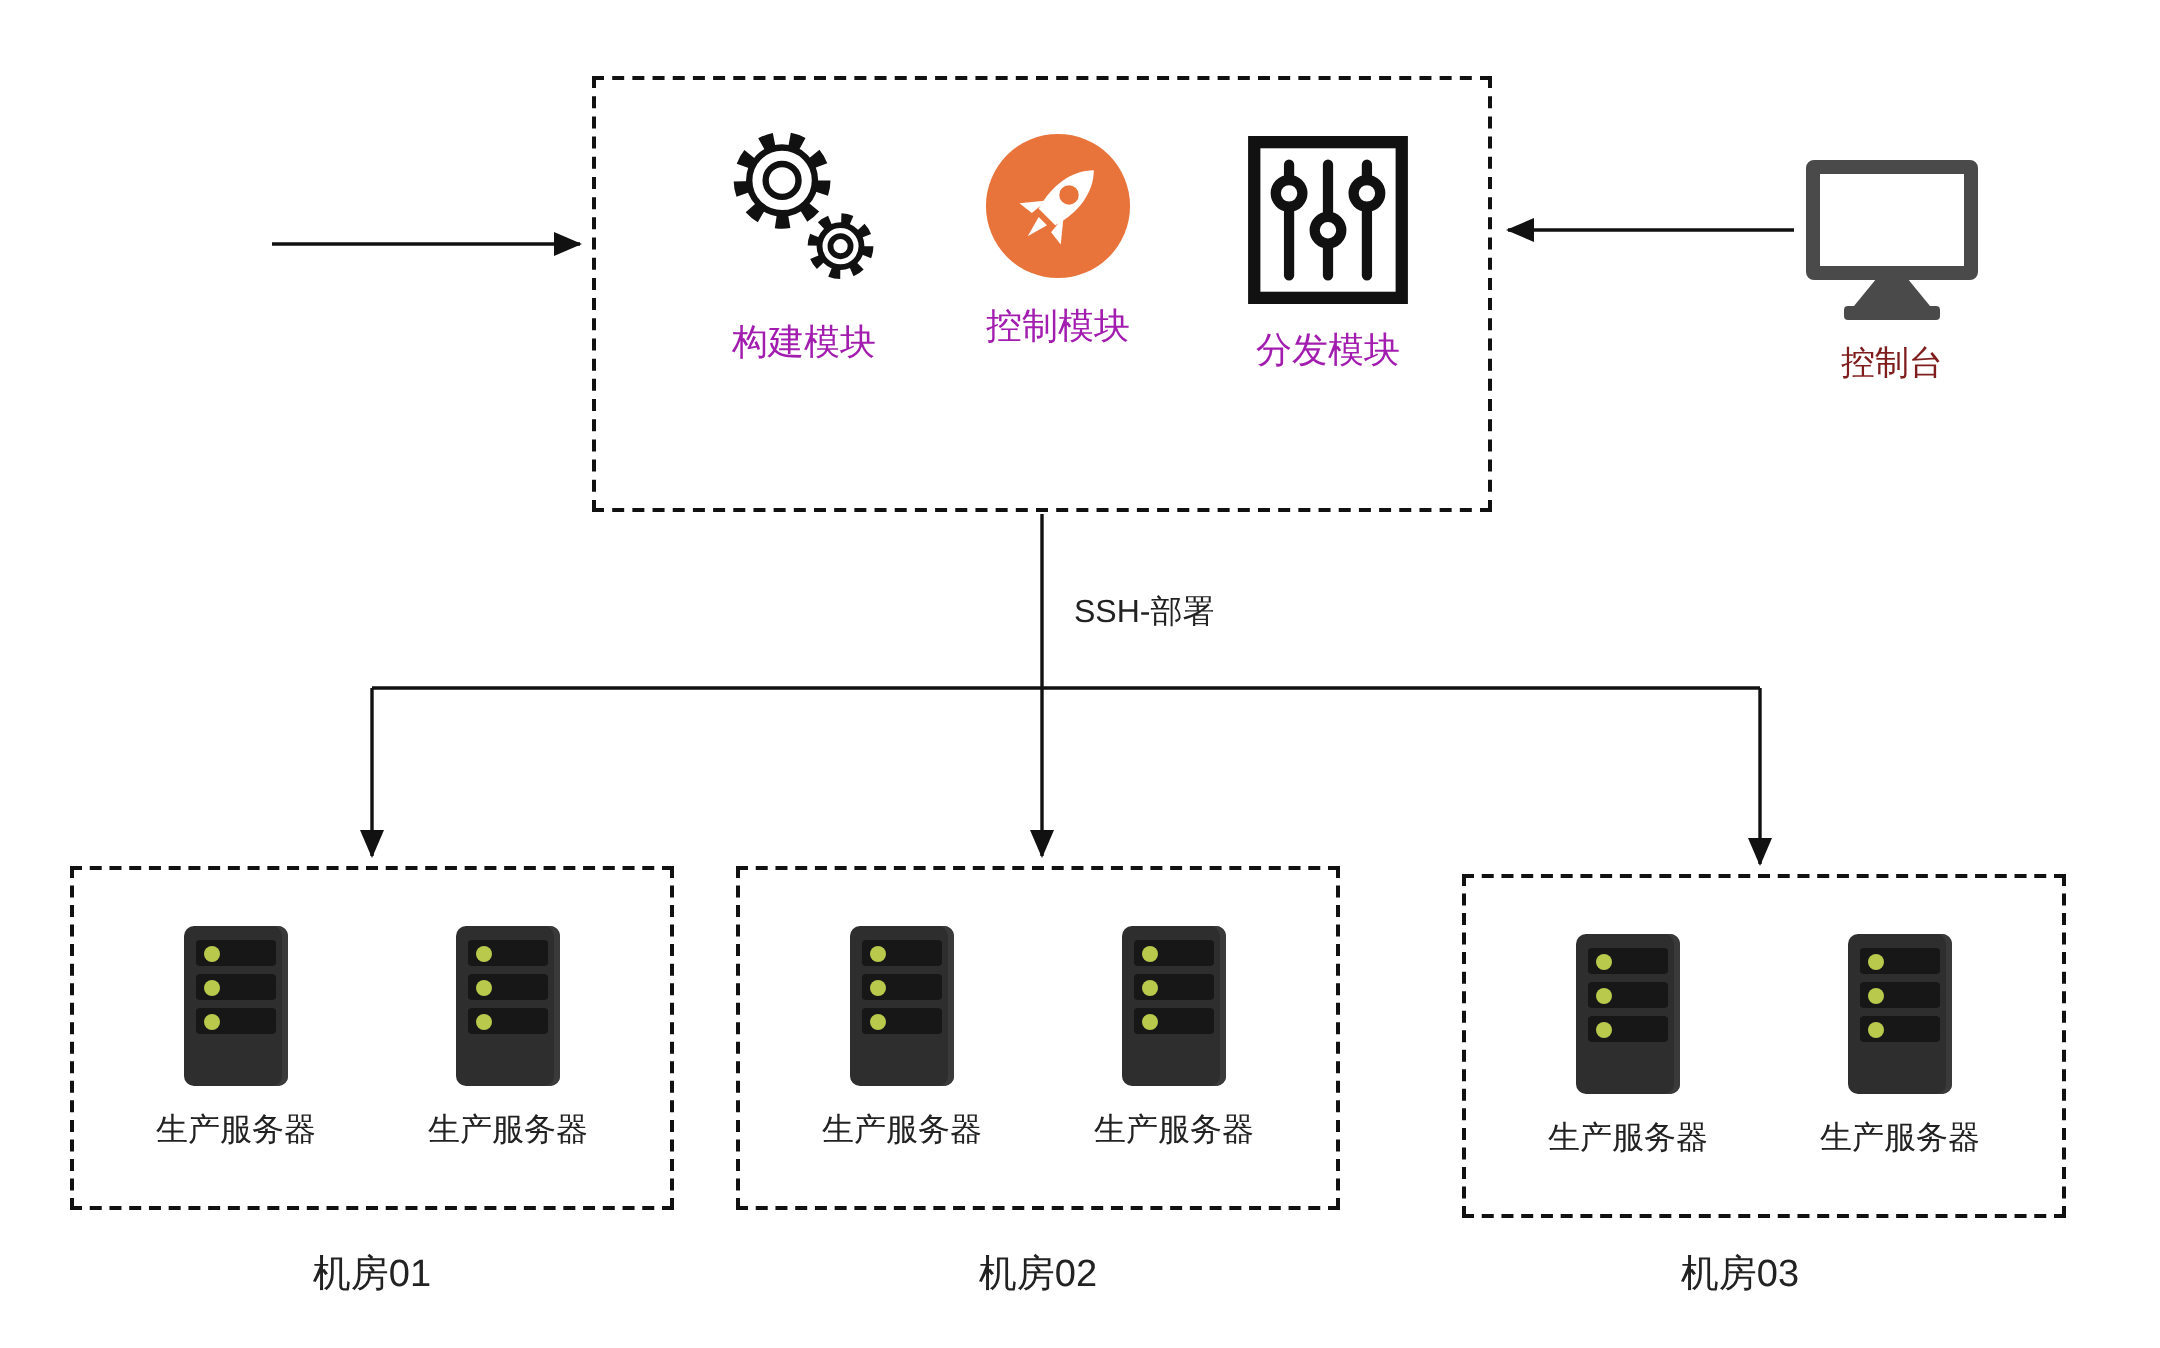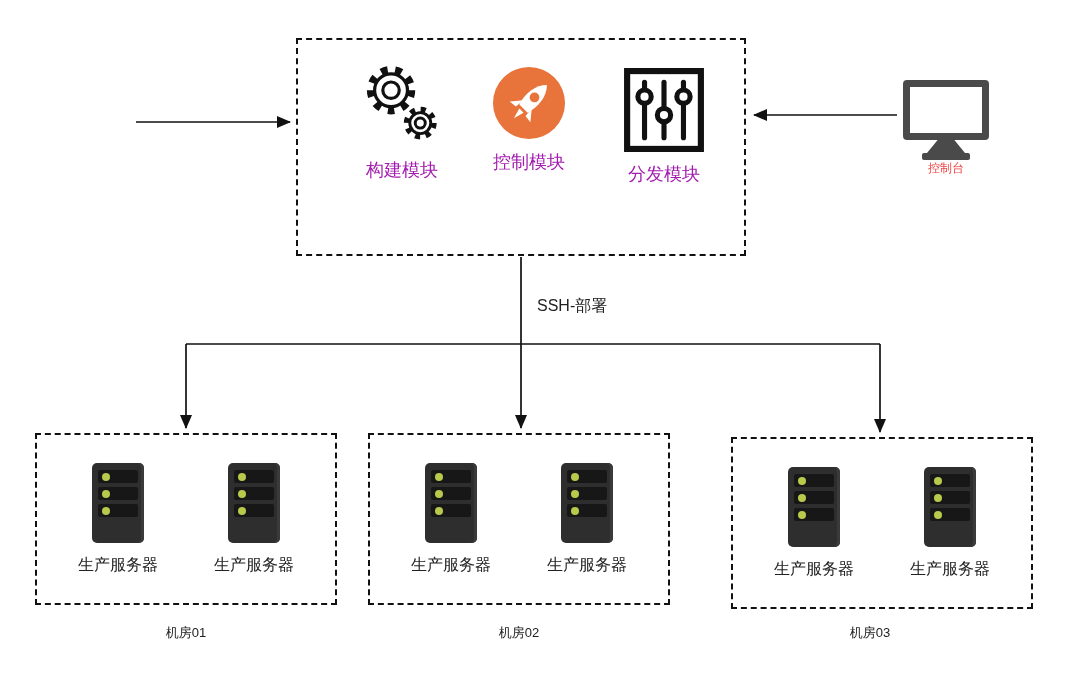--- a/index.html
+++ b/index.html
@@ -33,7 +33,7 @@
   .monitor-neck { width:38px; height:13px; margin:0 auto; background:#4a4a4a;
                   clip-path:polygon(28% 0, 72% 0, 100% 100%, 0 100%); }
   .monitor-base { width:48px; height:7px; margin:0 auto; background:#4a4a4a; border-radius:2px; }
-  .console-label { font-size:12px; color:#ef4444; }
+  .console-label { margin-top:10px; font-size:17px; color:#7f1d1d; }
 
   
   .ssh-label { position:absolute; left:537px; top:296px; font-size:16px; color:#222; }

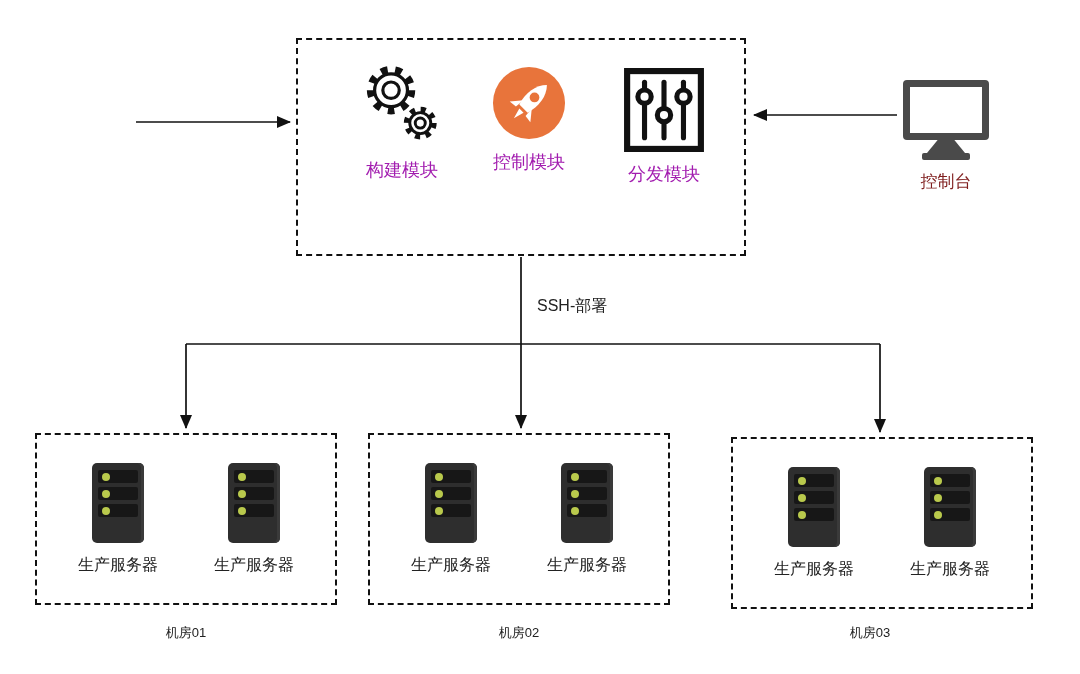--- a/index.html
+++ b/index.html
@@ -52,7 +52,7 @@
   .server-led { width:8px; height:8px; border-radius:50%; background:#b9c94c; margin-left:4px; }
   .server-label { margin-top:12px; font-size:16px; color:#222; white-space:nowrap; }
 
-  .dc-label { position:absolute; top:624px; font-size:13px; color:#222; text-align:center; }
+  .dc-label { position:absolute; top:624px; font-size:19px; color:#222; text-align:center; }
   .dc-label-1 { left:35px;  width:302px; }
   .dc-label-2 { left:368px; width:302px; }
   .dc-label-3 { left:805px; width:130px; }

